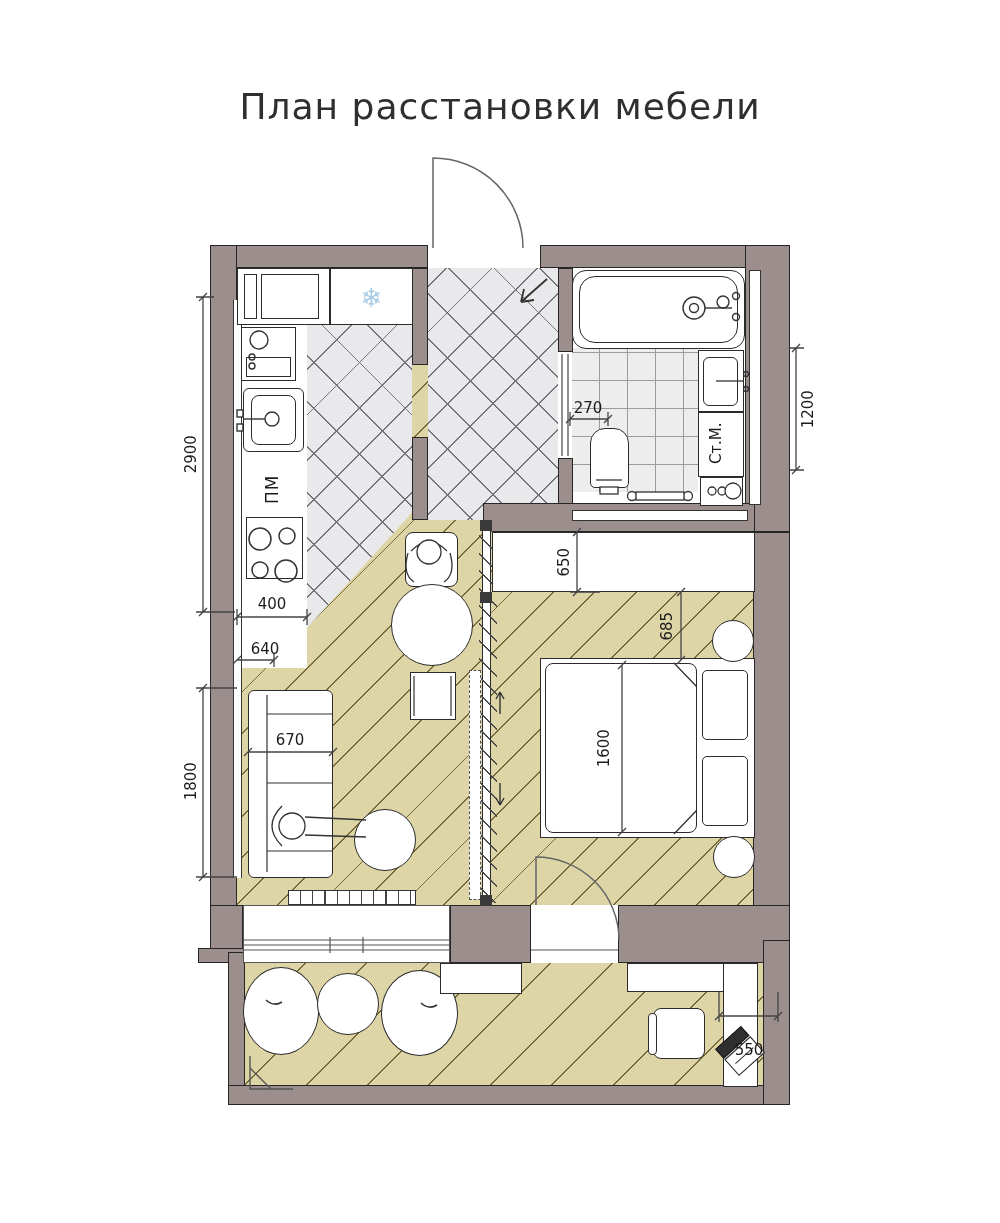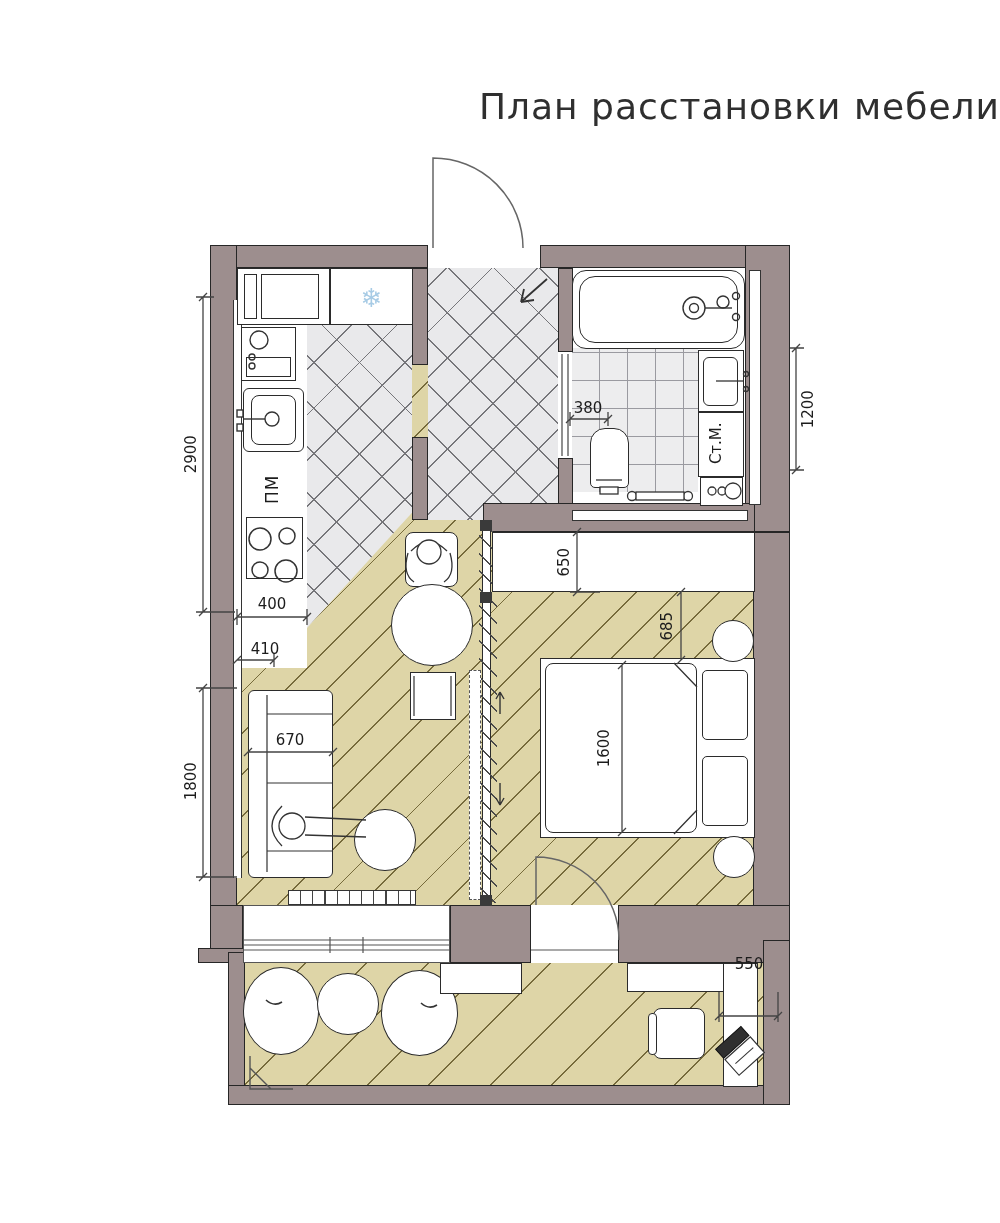--- a/index.html
+++ b/index.html
@@ -24,7 +24,7 @@
         background-image:repeating-linear-gradient(90deg,transparent 0 11px,#444 11px 12.2px);}
   .lbl{position:absolute;color:#1c1c1c;font-size:15px;text-align:center;line-height:1.1;white-space:nowrap;}
   .vlbl{transform:rotate(-90deg);}
-  .title{position:absolute;left:0;top:86px;width:100%;text-align:right;color:#2f2f2f;
+  .title{position:absolute;left:0;top:86px;width:100%;text-align:center;color:#2f2f2f;
          font-size:36px;letter-spacing:1px;font-weight:400;}
   .snow{position:absolute;left:330px;top:273px;width:83px;height:50px;display:flex;
         align-items:center;justify-content:center;font-size:26px;color:#a7cbe5;}

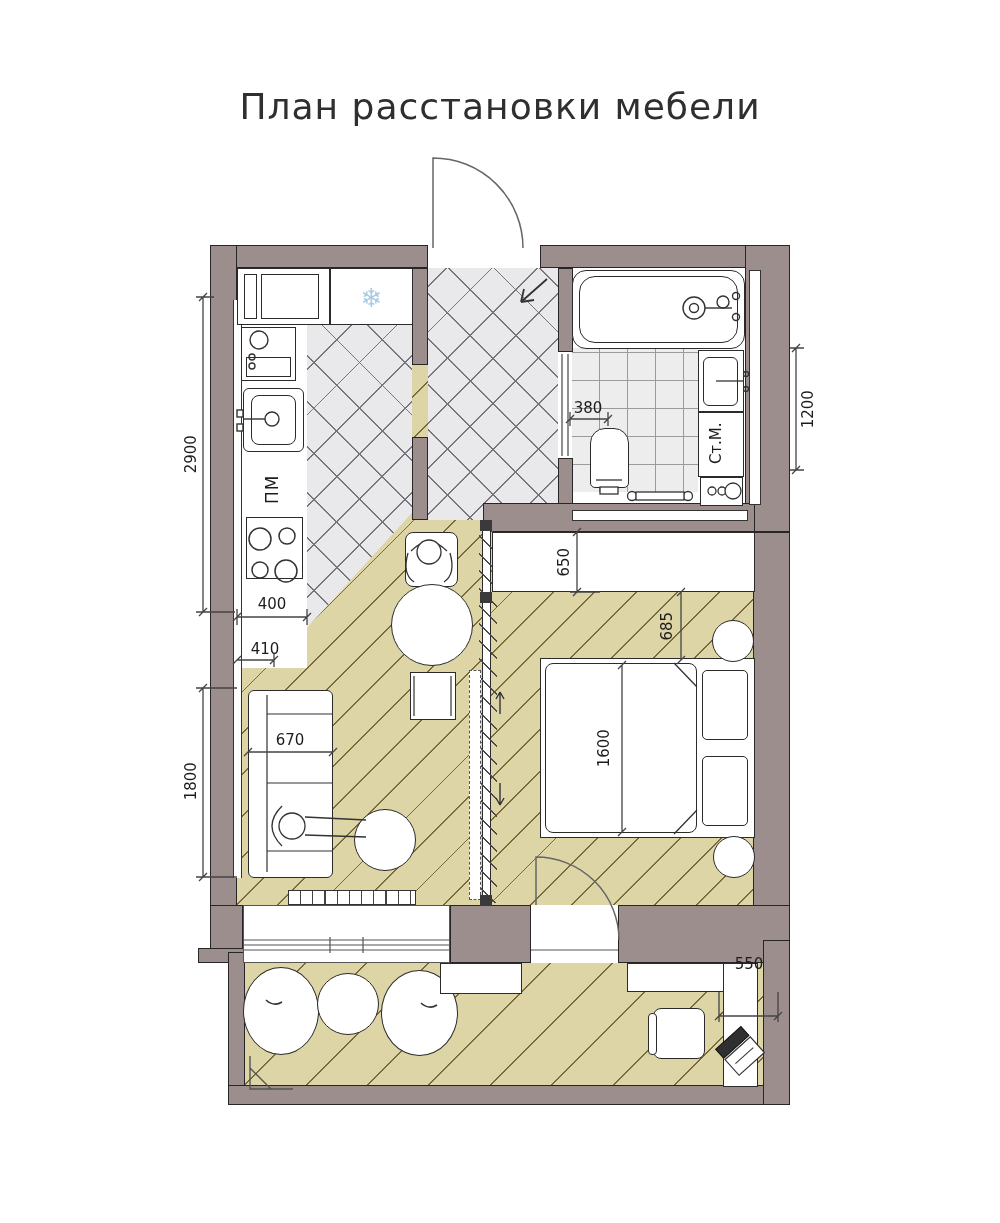--- a/index.html
+++ b/index.html
@@ -241,7 +241,7 @@
   <div class="lbl" style="left:240px;top:596px;width:64px">400</div>
   <div class="lbl" style="left:240px;top:641px;width:50px">410</div>
   <div class="lbl" style="left:255px;top:732px;width:70px">670</div>
-  <div class="lbl" style="left:565px;top:400px;width:46px">380</div>
+  <div class="lbl" style="left:565px;top:400px;width:46px">270</div>
   <div class="lbl" style="left:722px;top:956px;width:54px">550</div>
   <div class="lbl vlbl" style="left:146px;top:446px;width:90px">2900</div>
   <div class="lbl vlbl" style="left:146px;top:773px;width:90px">1800</div>

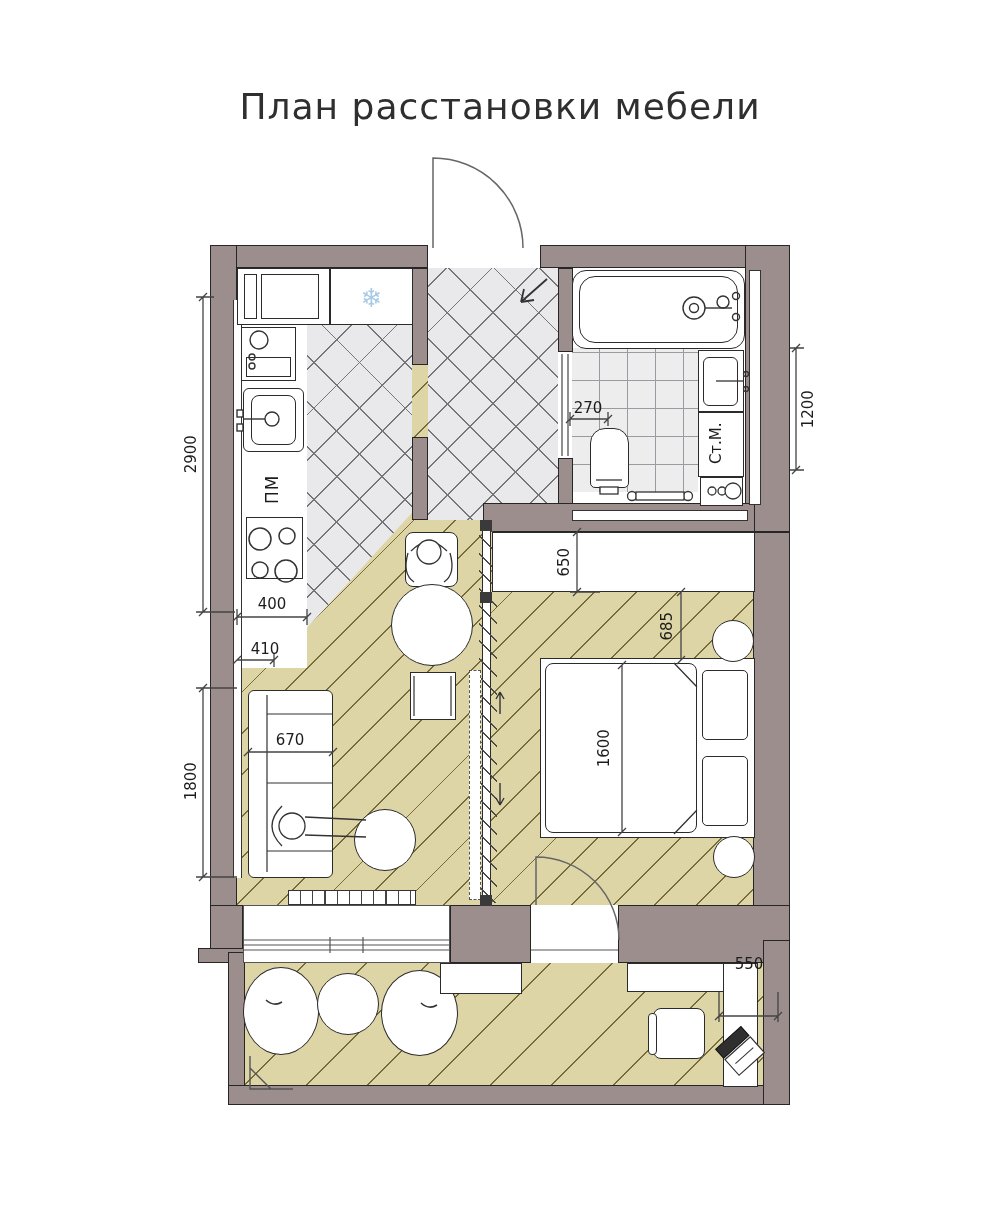--- a/index.html
+++ b/index.html
@@ -239,7 +239,7 @@
   </svg>
 
   <div class="lbl" style="left:240px;top:596px;width:64px">400</div>
-  <div class="lbl" style="left:240px;top:641px;width:50px">410</div>
+  <div class="lbl" style="left:240px;top:641px;width:50px">640</div>
   <div class="lbl" style="left:255px;top:732px;width:70px">670</div>
   <div class="lbl" style="left:565px;top:400px;width:46px">270</div>
   <div class="lbl" style="left:722px;top:956px;width:54px">550</div>

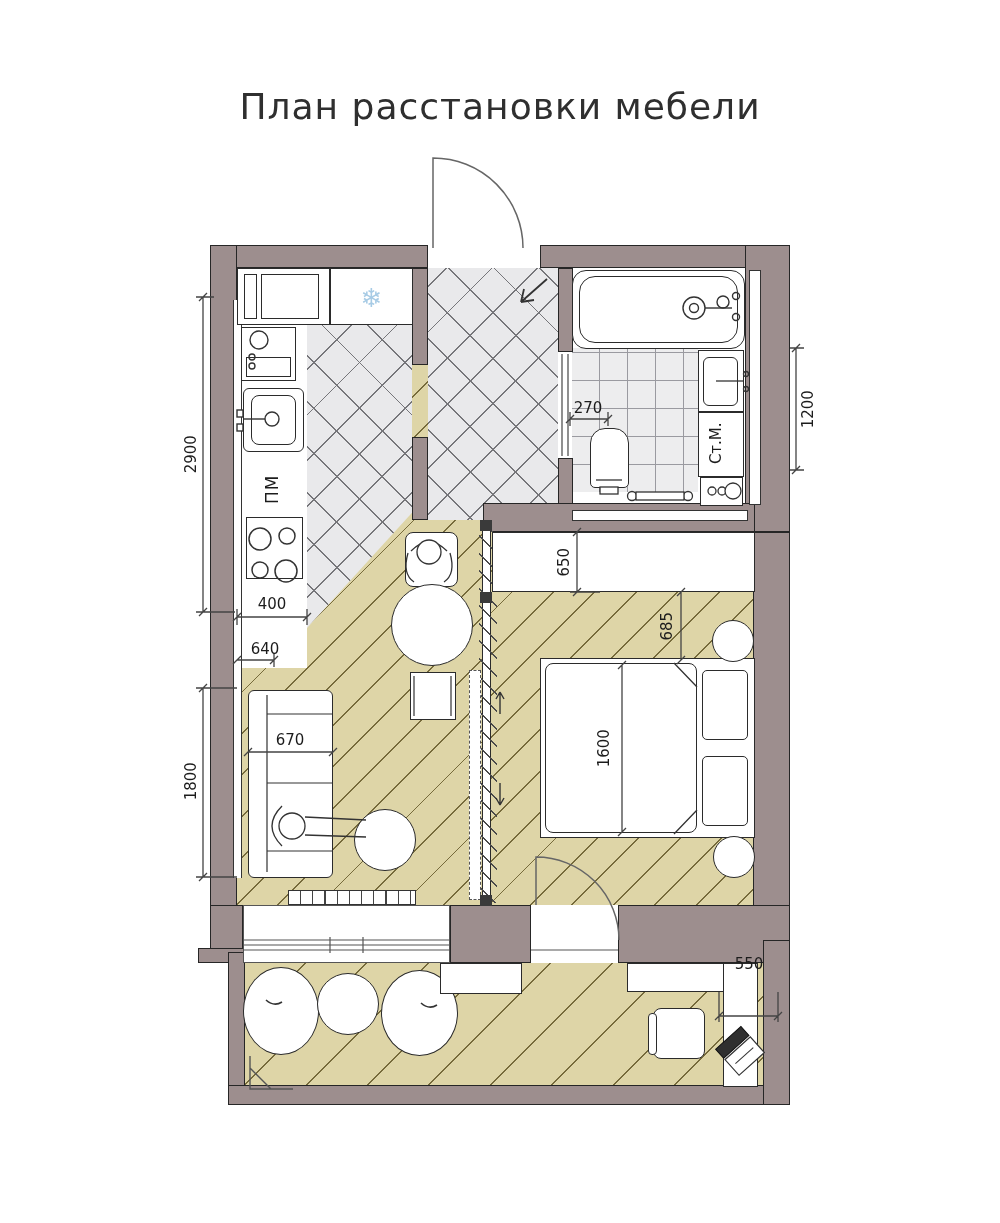--- a/index.html
+++ b/index.html
@@ -242,7 +242,7 @@
   <div class="lbl" style="left:240px;top:641px;width:50px">640</div>
   <div class="lbl" style="left:255px;top:732px;width:70px">670</div>
   <div class="lbl" style="left:565px;top:400px;width:46px">270</div>
-  <div class="lbl" style="left:722px;top:956px;width:54px">550</div>
+  <div class="lbl" style="left:722px;top:1042px;width:54px">550</div>
   <div class="lbl vlbl" style="left:146px;top:446px;width:90px">2900</div>
   <div class="lbl vlbl" style="left:146px;top:773px;width:90px">1800</div>
   <div class="lbl vlbl" style="left:768px;top:401px;width:80px">1200</div>

